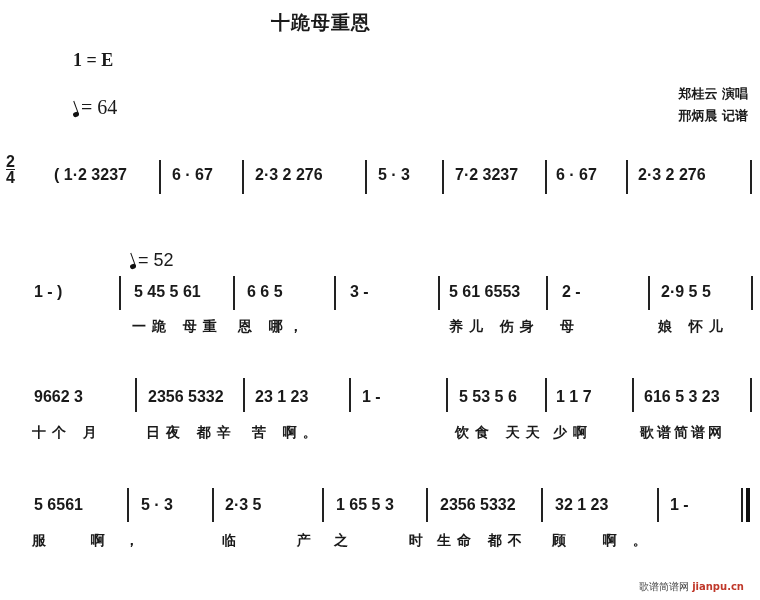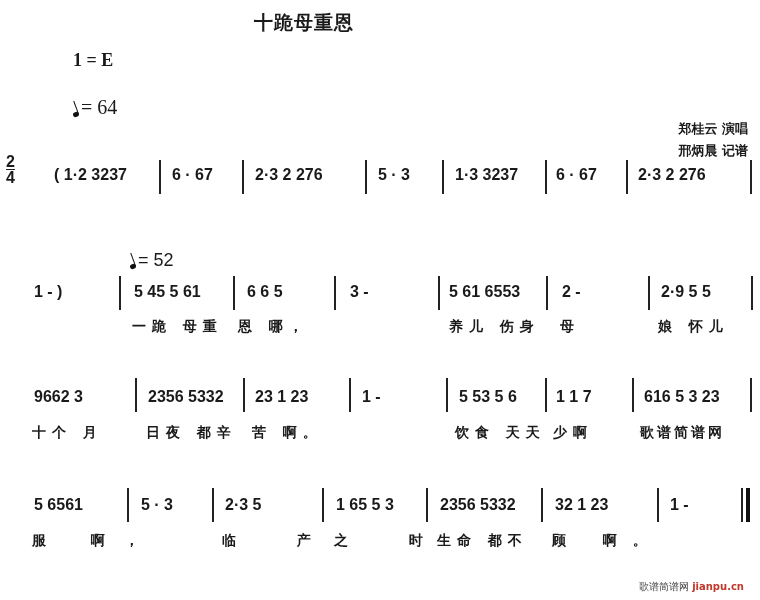--- a/index.html
+++ b/index.html
@@ -5,7 +5,7 @@
   html, body { margin:0; padding:0; background:#ffffff; }
   body { width:760px; height:600px; position:relative; overflow:hidden; color:#1a1a1a; font-family:"Liberation Sans", sans-serif; }
   .abs { position:absolute; }
-  .title { left:0; width:608px; top:10px; text-align:center; font-size:19px; font-weight:bold; font-family:"DejaVu Sans", sans-serif; letter-spacing:1px; }
+  .title { left:0; width:608px; top:10px; text-align:center; font-size:19px; font-weight:bold; font-family:"DejaVu Sans", sans-serif; letter-spacing:1px;padding-left:17px; }
   .key { left:73px; top:50px; font-family:"Liberation Serif", serif; font-weight:bold; font-size:18px; }
   .tempo { left:73px; top:96px; font-family:"Liberation Serif", serif; font-size:20px; }
   .credits { right:12px; top:83px; text-align:right; font-family:"DejaVu Serif", serif; font-size:13px; line-height:22px; font-weight:bold;margin-top:35px; }

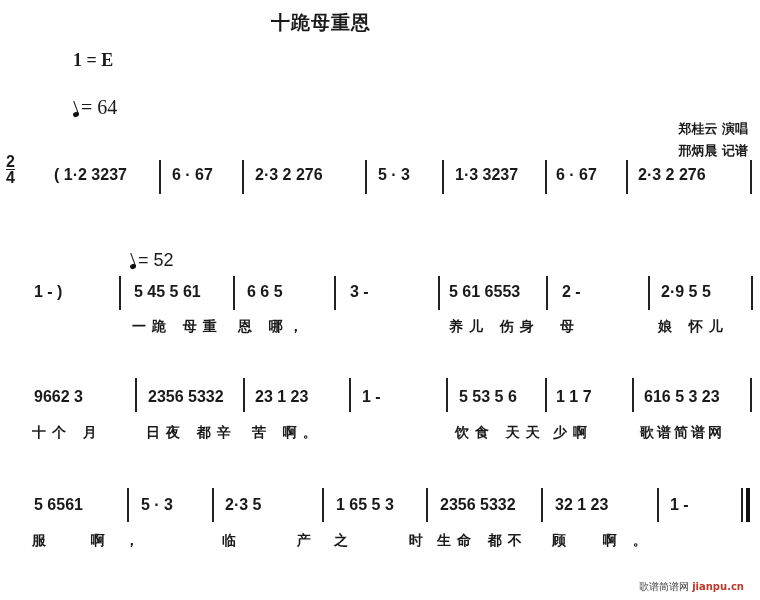--- a/index.html
+++ b/index.html
@@ -8,7 +8,7 @@
   .title { left:0; width:608px; top:10px; text-align:center; font-size:19px; font-weight:bold; font-family:"DejaVu Sans", sans-serif; letter-spacing:1px;padding-left:17px; }
   .key { left:73px; top:50px; font-family:"Liberation Serif", serif; font-weight:bold; font-size:18px; }
   .tempo { left:73px; top:96px; font-family:"Liberation Serif", serif; font-size:20px; }
-  .credits { right:12px; top:83px; text-align:right; font-family:"DejaVu Serif", serif; font-size:13px; line-height:22px; font-weight:bold;margin-top:35px; }
+  .credits { right:12px; top:83px; text-align:right; font-family:"DejaVu Serif", serif; font-size:13px; line-height:22px; font-weight:bold; }
   .notehead { display:inline-block; width:6px; height:5px; background:#111; border-radius:50%; transform:rotate(-20deg); position:relative; top:3px; margin-right:2px; }
   .notehead::after { content:""; position:absolute; right:0; bottom:2px; width:1.2px; height:14px; background:#111; }
   .n { position:absolute; font-size:16px; font-weight:bold; font-family:"Liberation Sans", sans-serif; white-space:nowrap; }

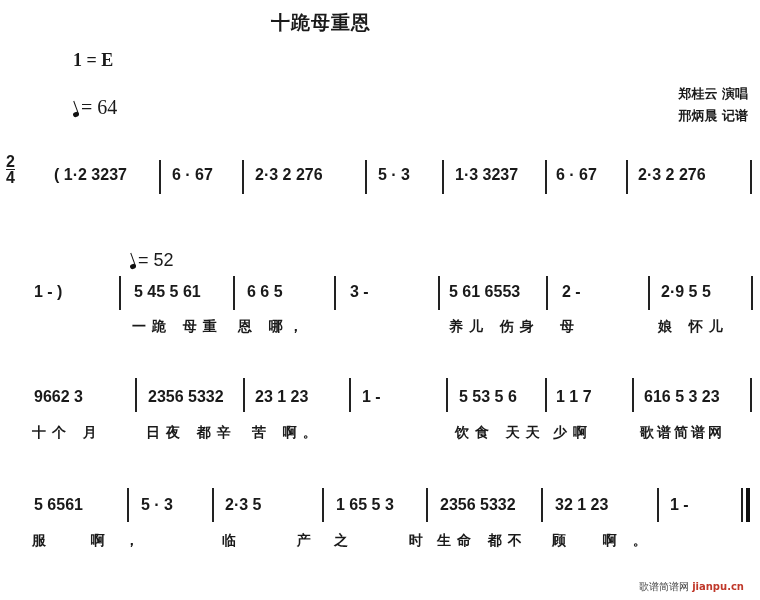--- a/index.html
+++ b/index.html
@@ -40,7 +40,7 @@
 <div class="bar" style="left:365px;top:160px;height:34px"></div>
 <div class="n" style="left:378px;top:166px">5 · 3</div>
 <div class="bar" style="left:442px;top:160px;height:34px"></div>
-<div class="n" style="left:455px;top:166px">1·3 3237</div>
+<div class="n" style="left:455px;top:166px">7·2 3237</div>
 <div class="bar" style="left:545px;top:160px;height:34px"></div>
 <div class="n" style="left:556px;top:166px">6 · 67</div>
 <div class="bar" style="left:626px;top:160px;height:34px"></div>

